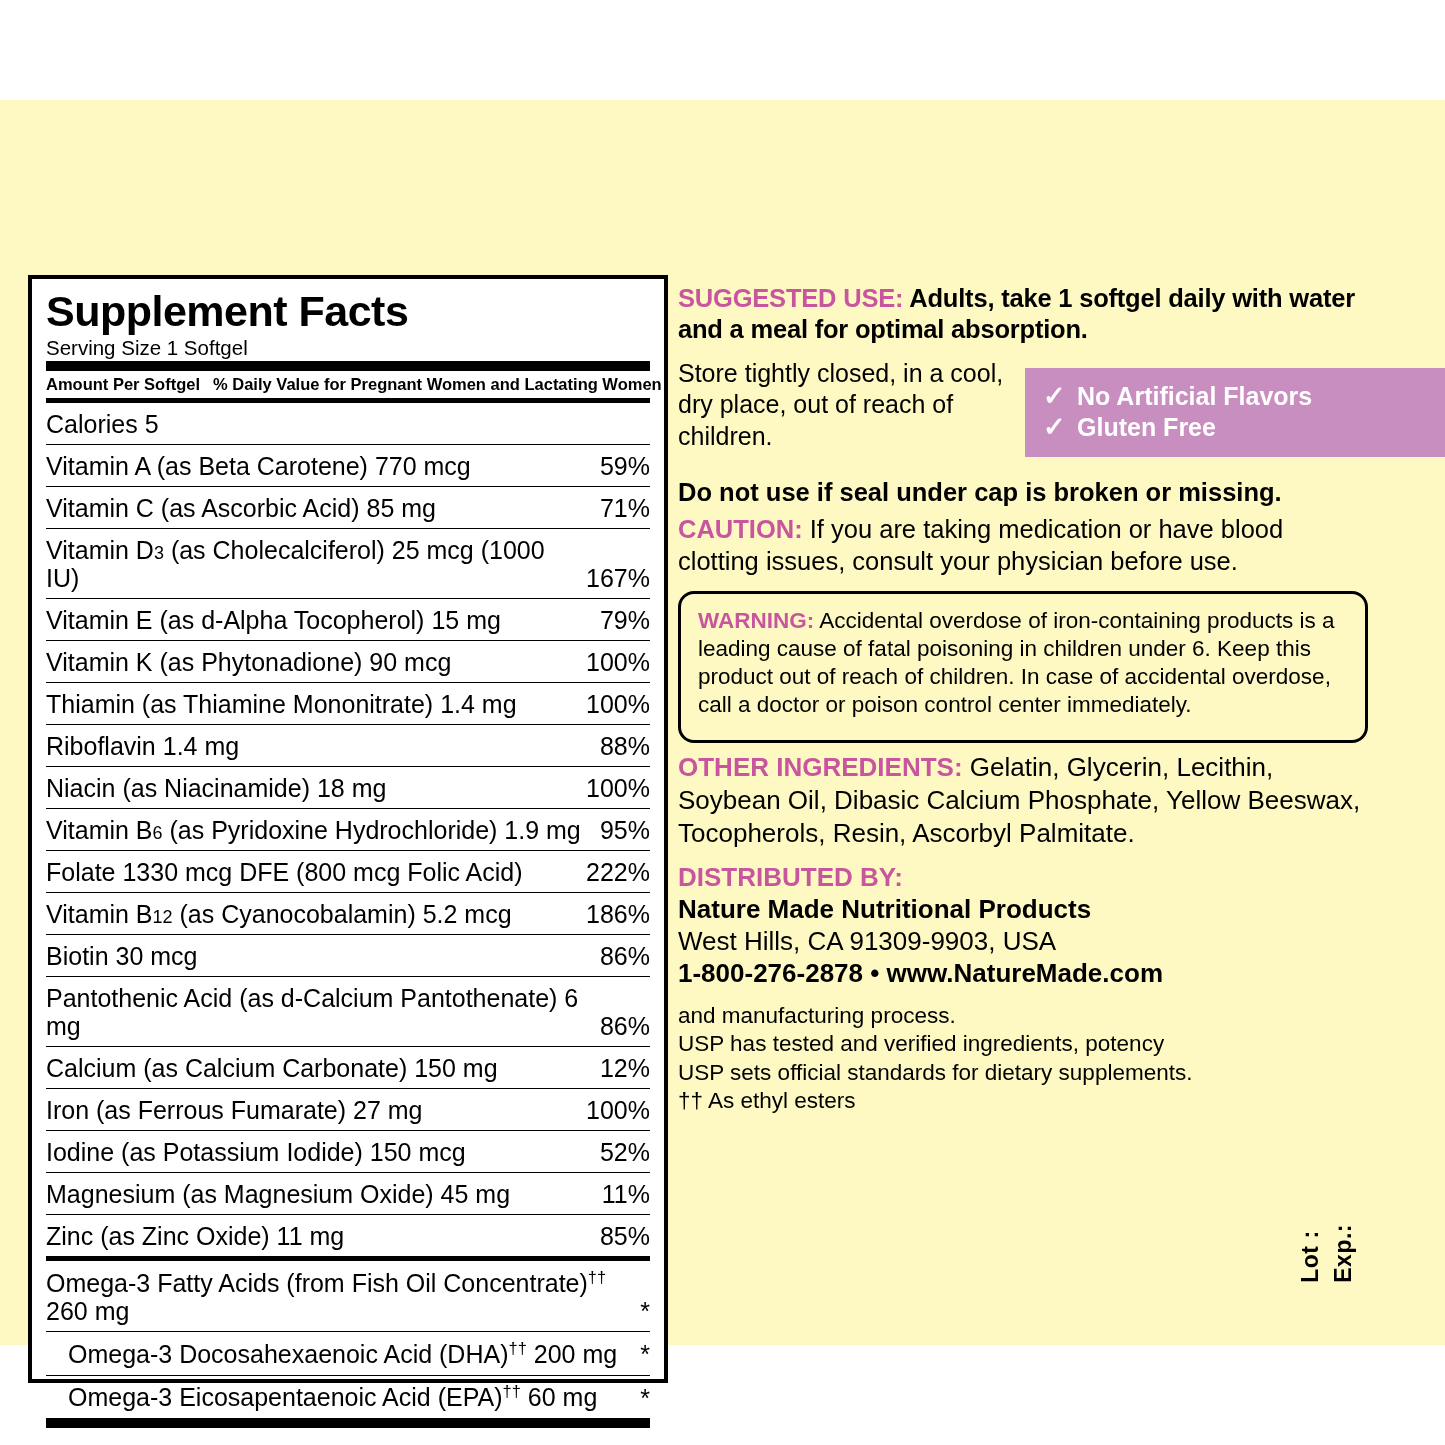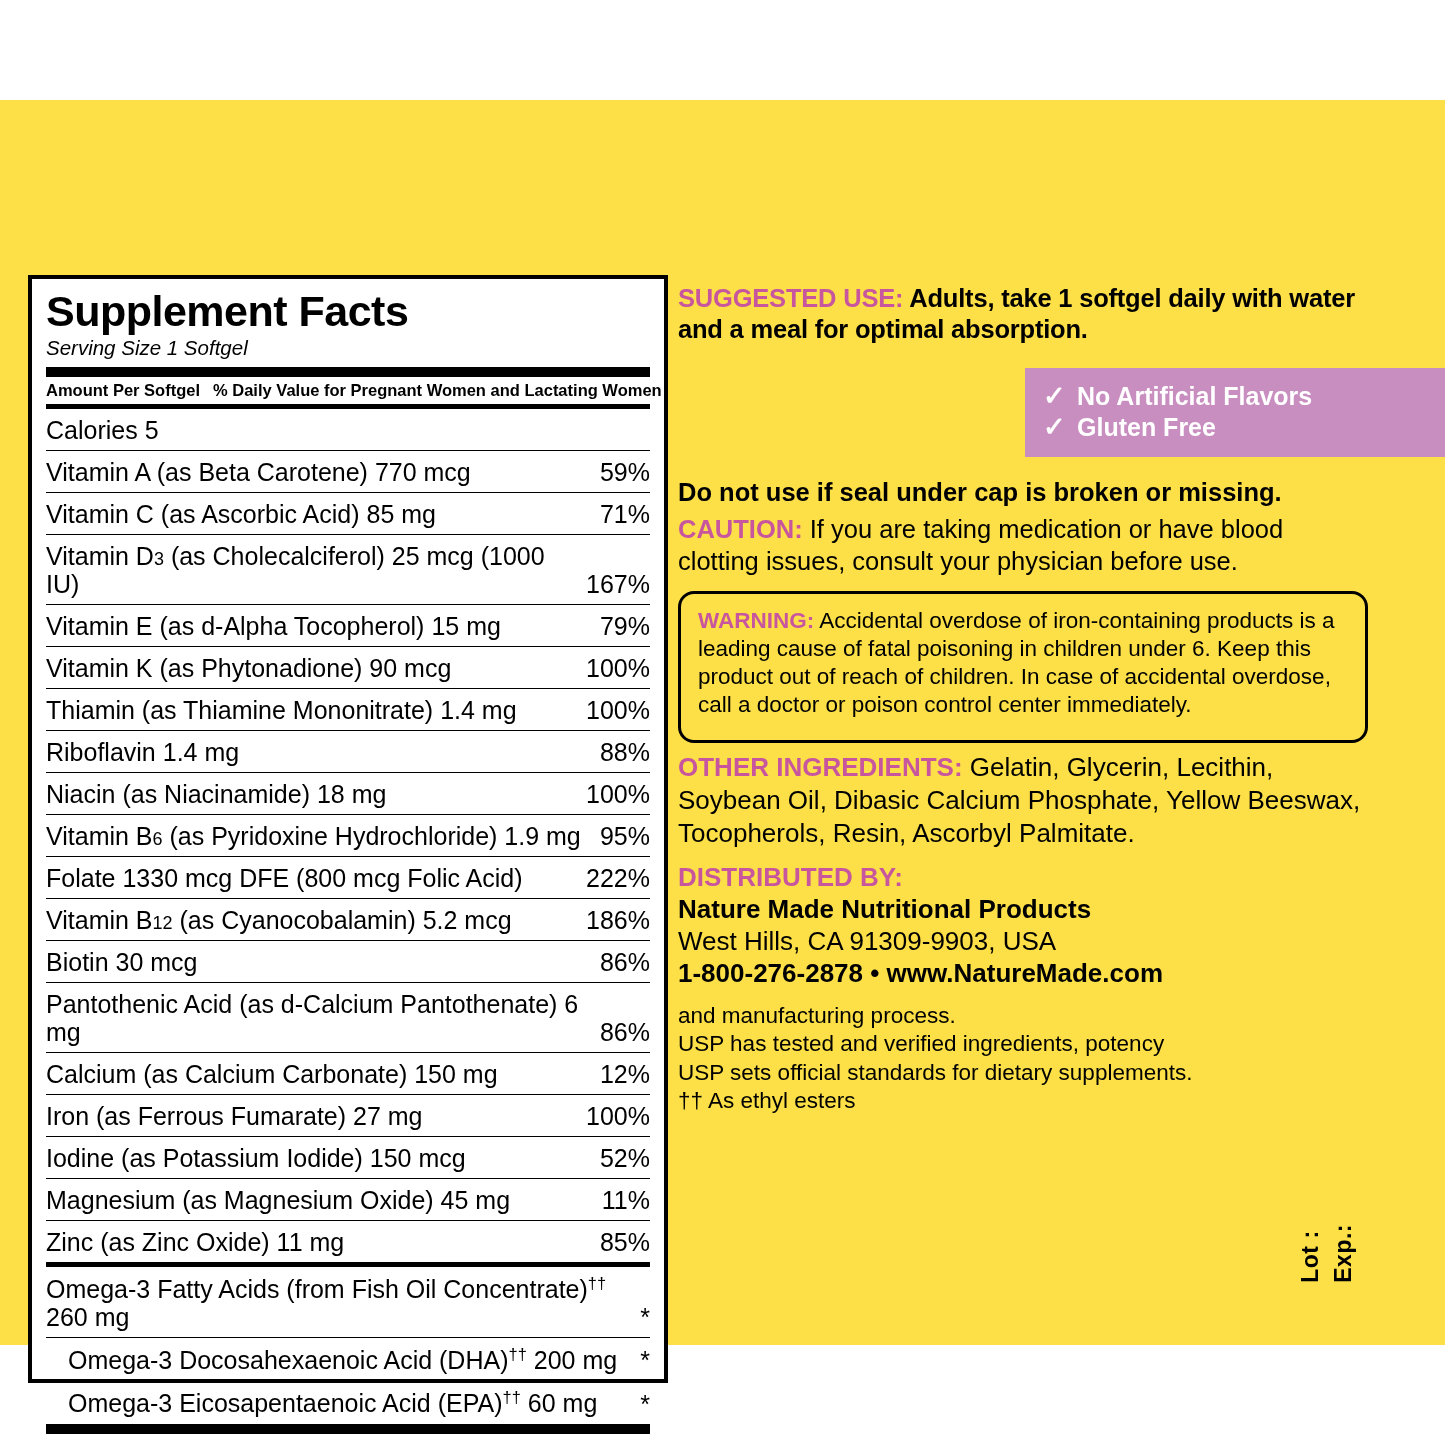--- a/index.html
+++ b/index.html
@@ -19,7 +19,7 @@
     top: 100px;
     width: 1445px;
     height: 1245px;
-    background: #fde047;
+    background: #fef9c3;
   }
   
   .facts-box {

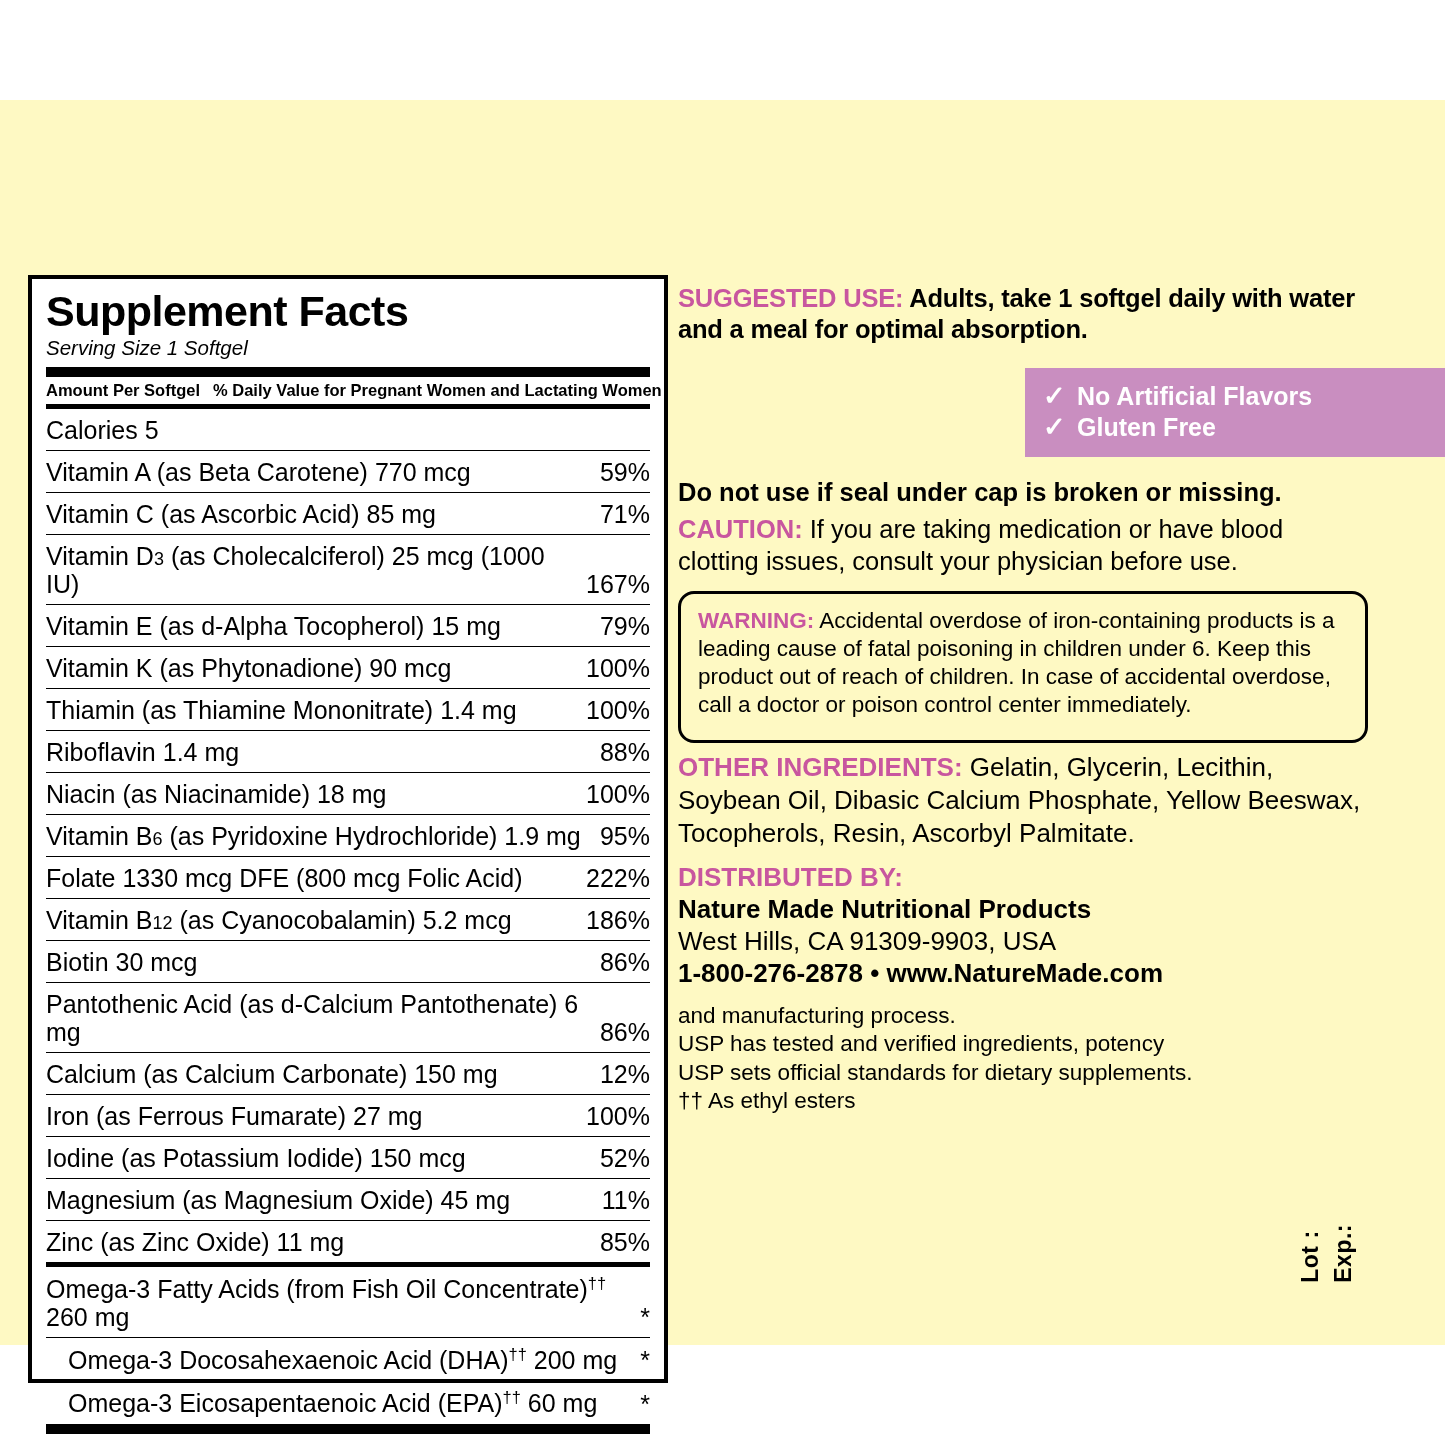--- a/index.html
+++ b/index.html
@@ -50,8 +50,7 @@
   .serving {
     font-size: 20.5px;
     color: #000;
-    margin-bottom: 7px;
-    font-style: italic;
+    margin-bottom: 1px;
   }
   .rule-thick {
     height: 10px;

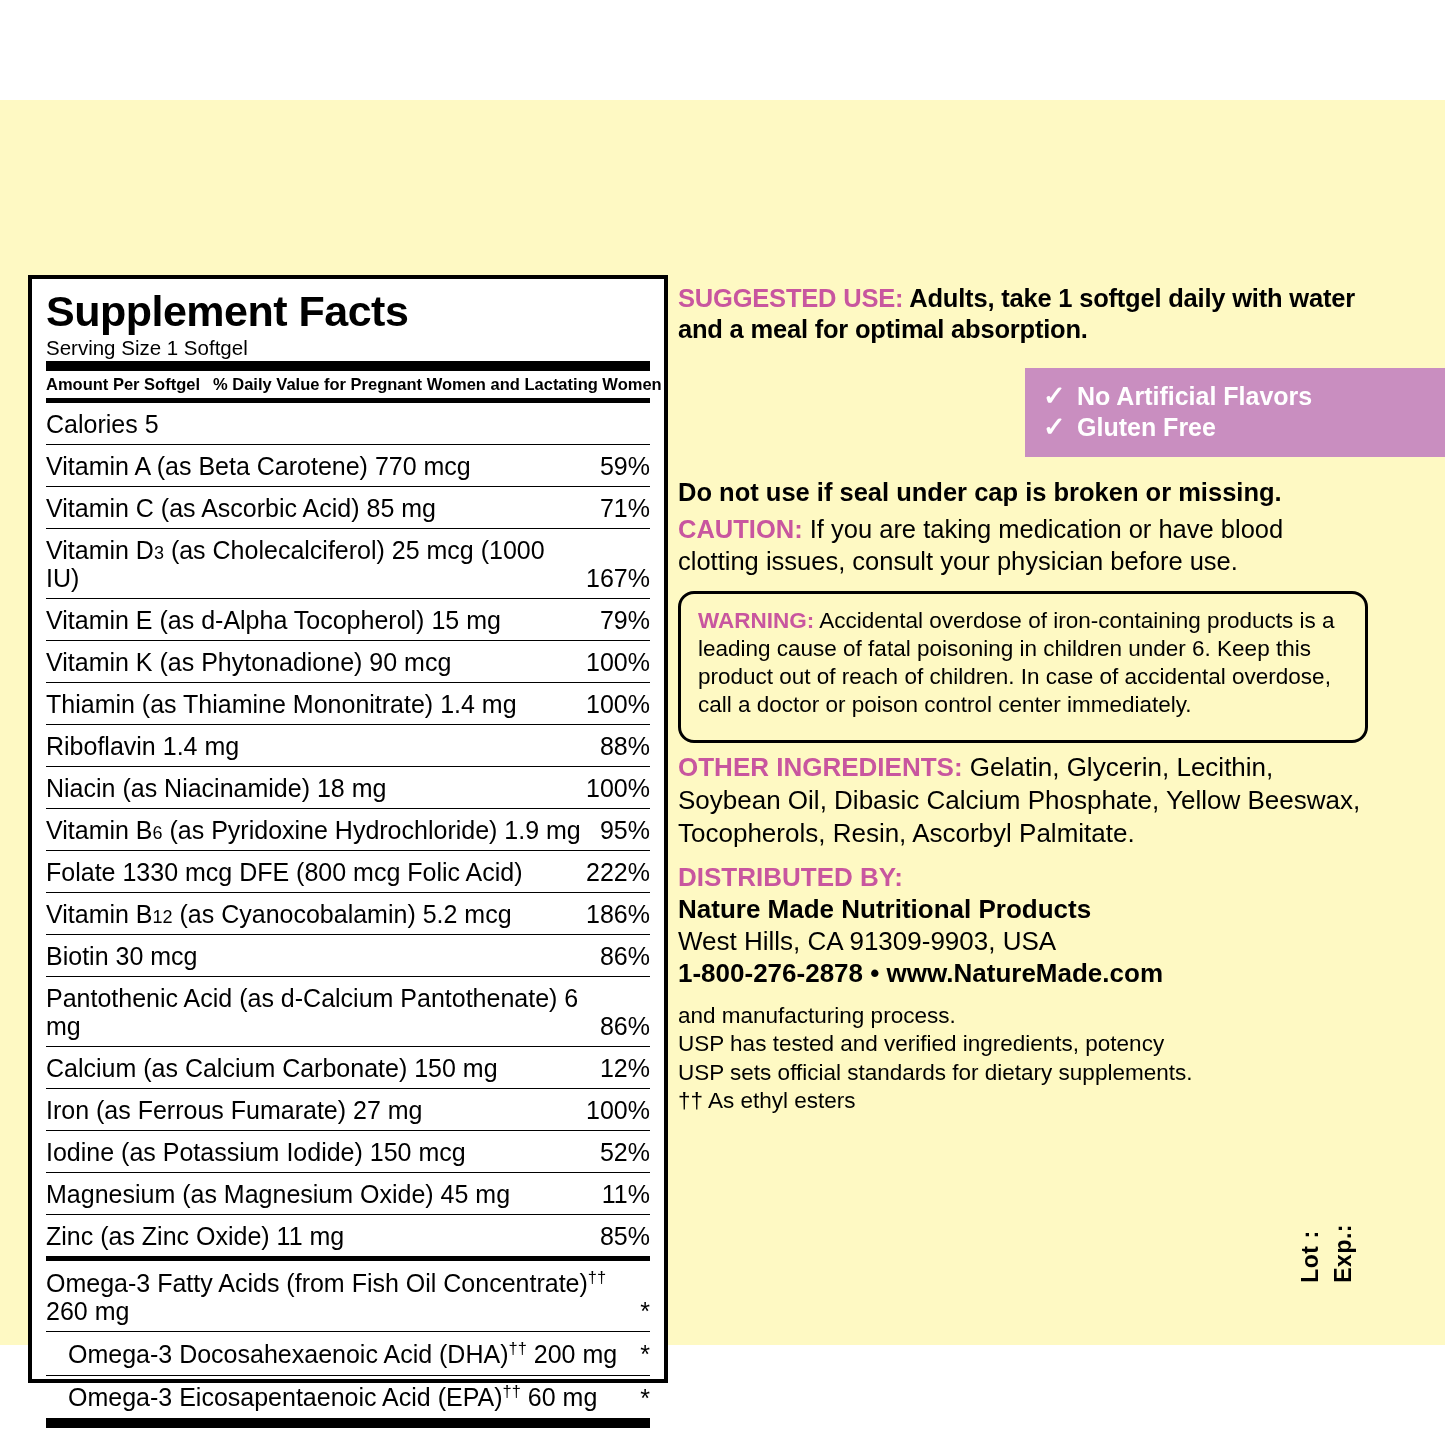--- a/index.html
+++ b/index.html
@@ -323,6 +323,7 @@
     </div>
 
     <div class="store-wrap">
+      <div class="store">Store tightly closed, in a cool, dry place, out of reach of children.</div>
 
       <div class="claims">
         <div class="claim-line">

